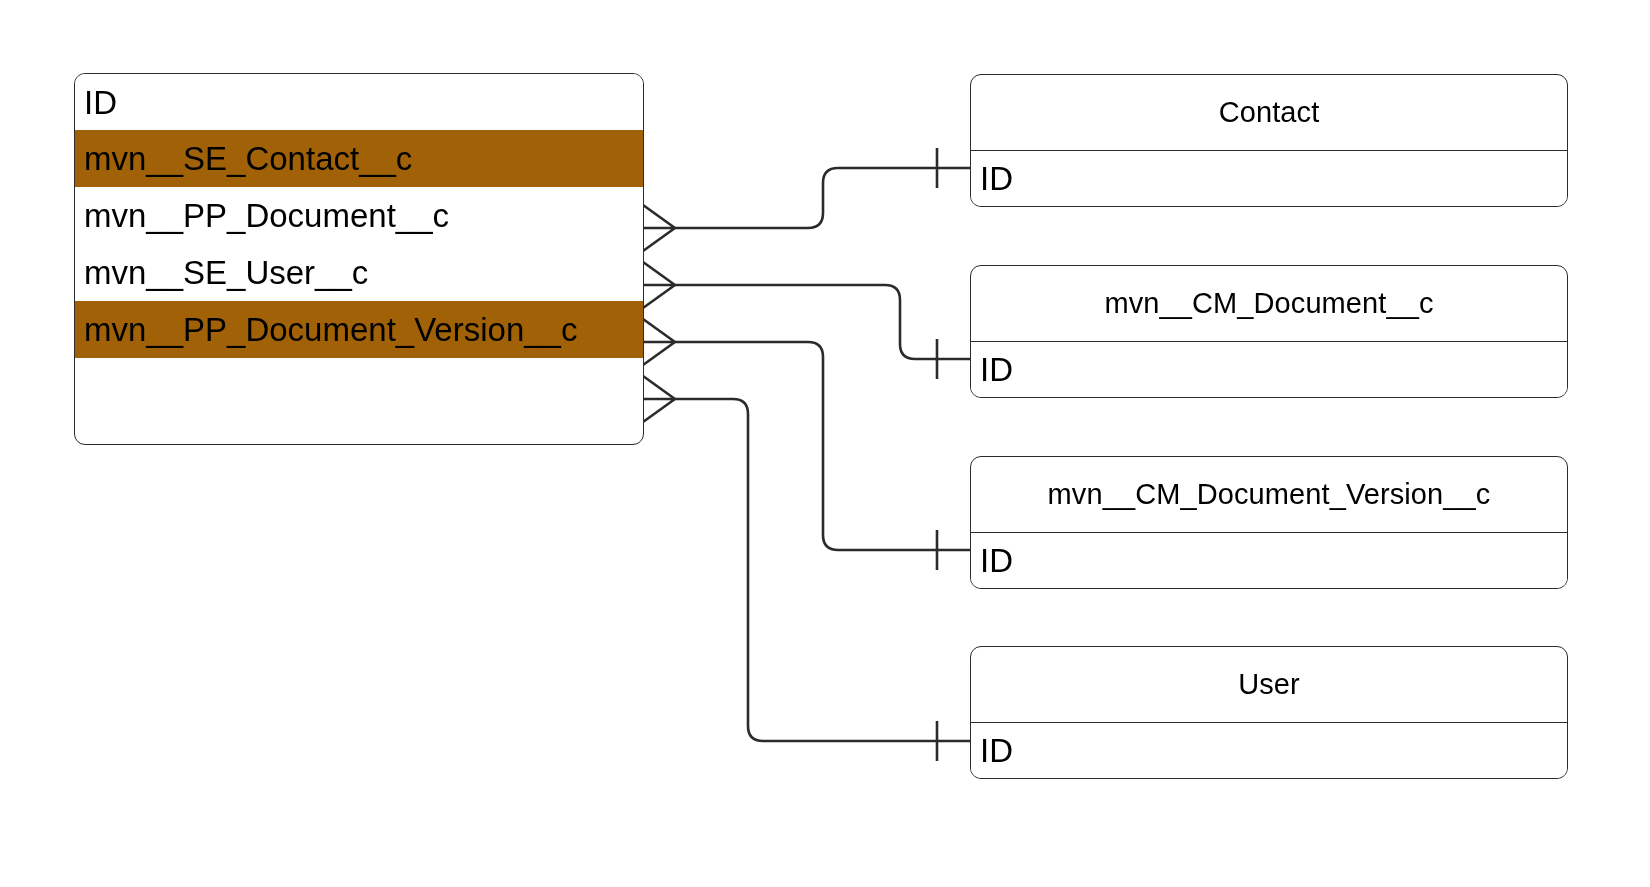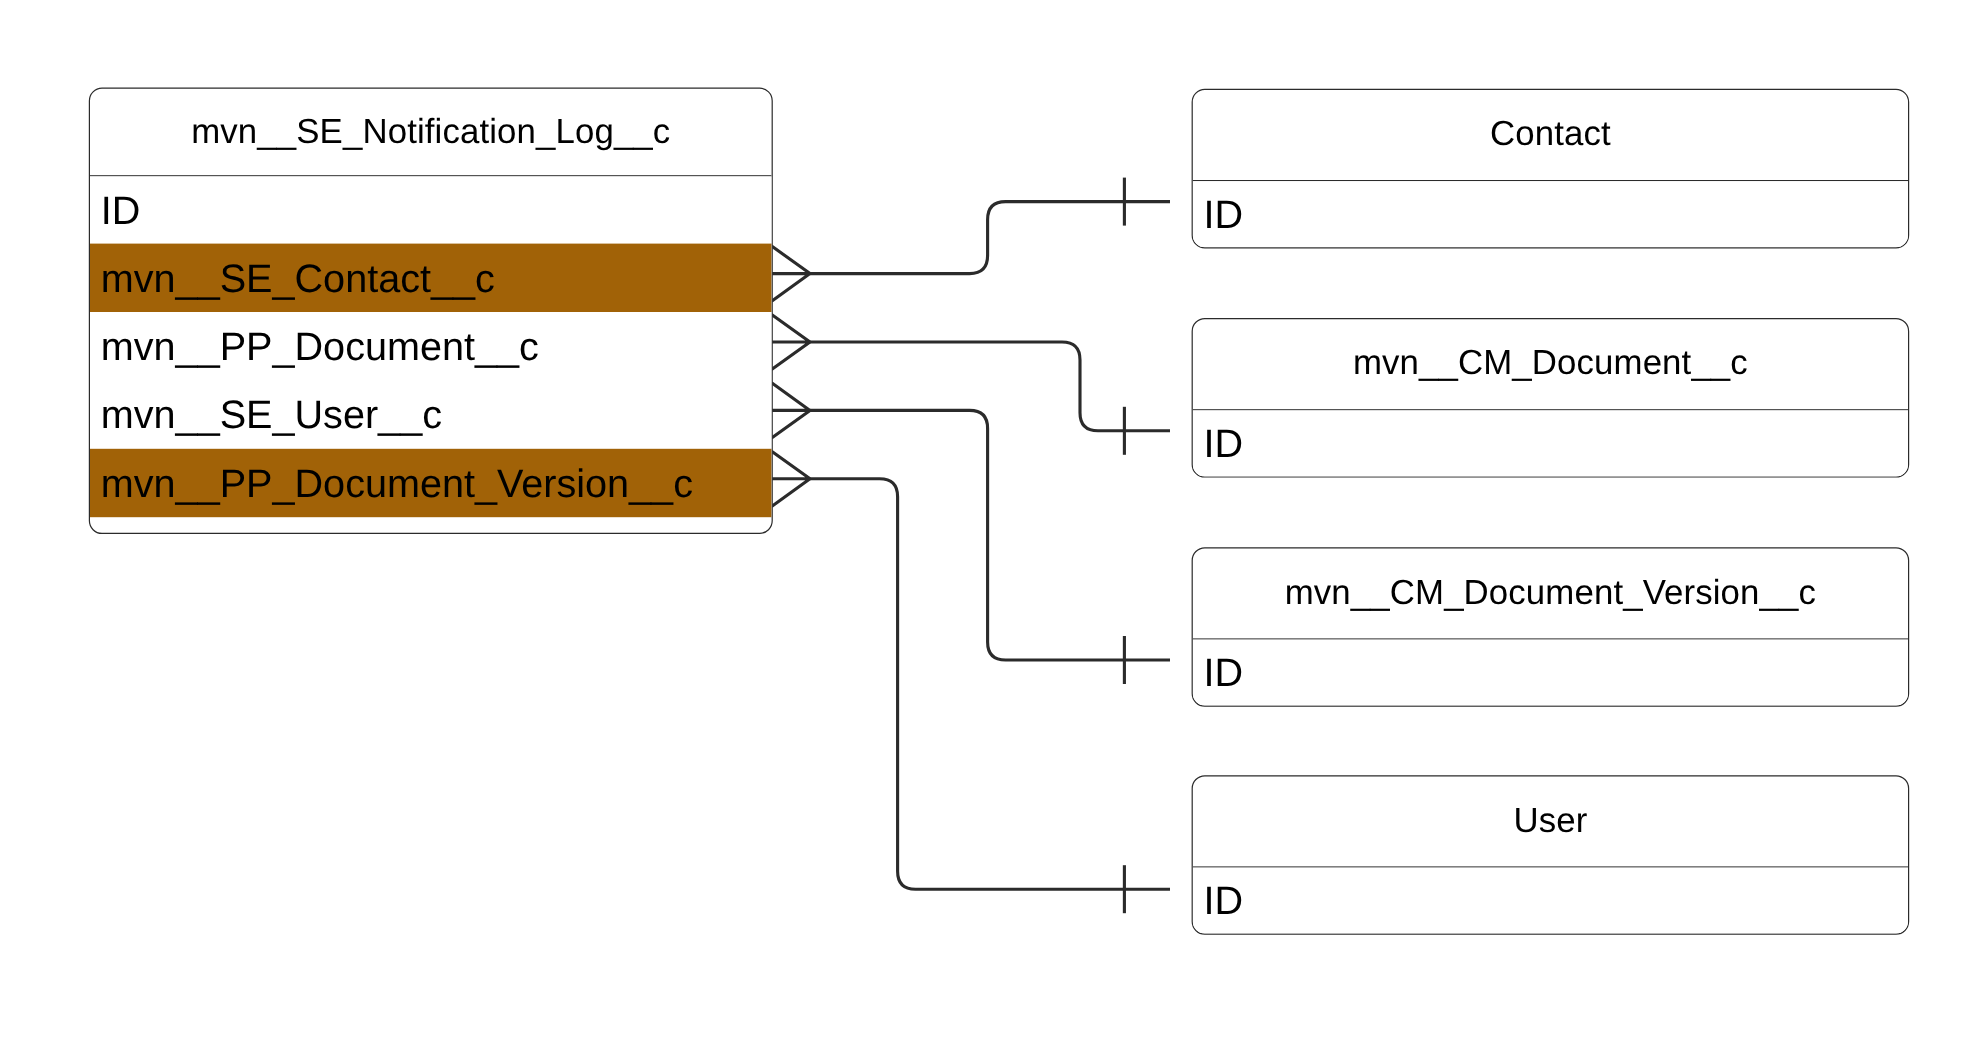--- a/index.html
+++ b/index.html
@@ -131,7 +131,6 @@
   </svg>
 
   <div class="entity" id="entity-source">
-    <div class="entity-title">mvn__SE_Notification_Log__c</div>
     <div class="entity-rows">
       <div class="entity-row">ID</div>
       <div class="entity-row striped">mvn__SE_Contact__c</div>

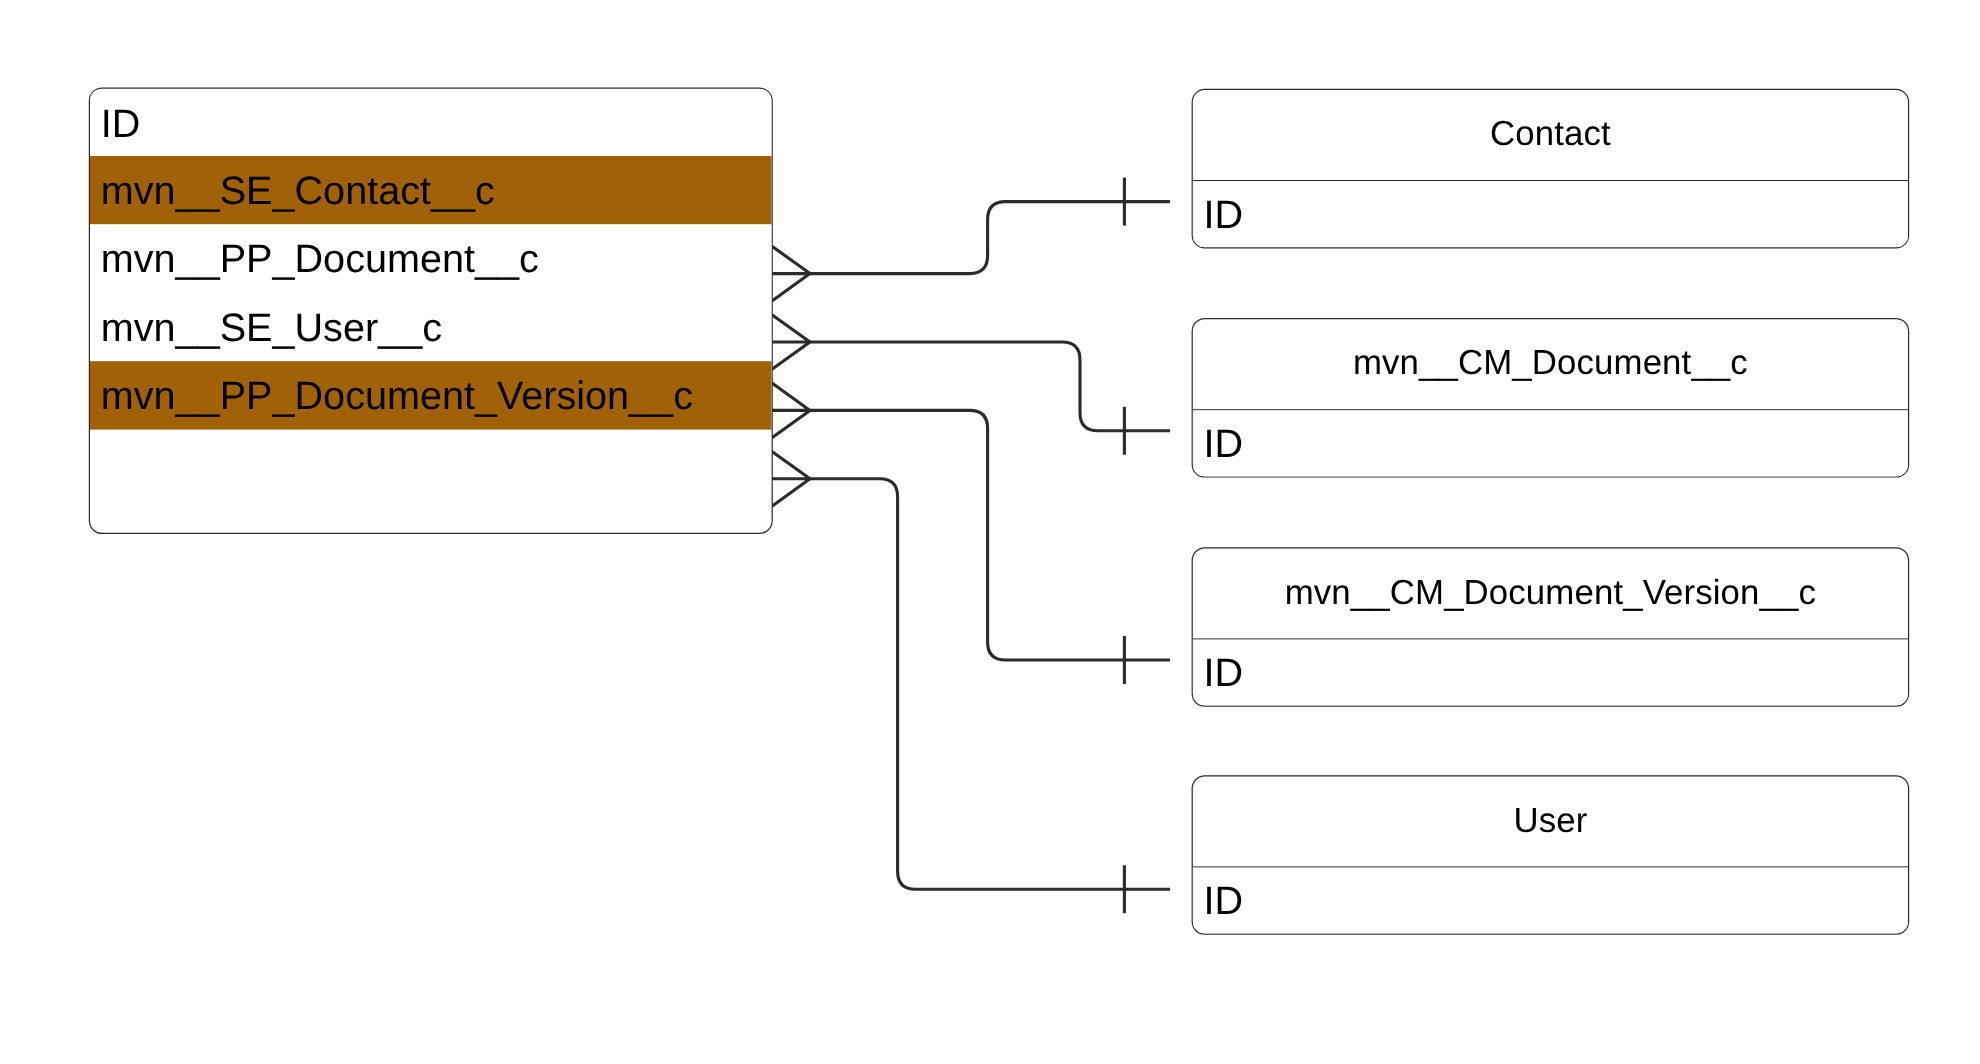--- a/index.html
+++ b/index.html
@@ -81,7 +81,7 @@
 
   
   .entity.target {
-    left: 993px;
+    left: 970px;
     width: 598px;
     height: 133px;
   }

